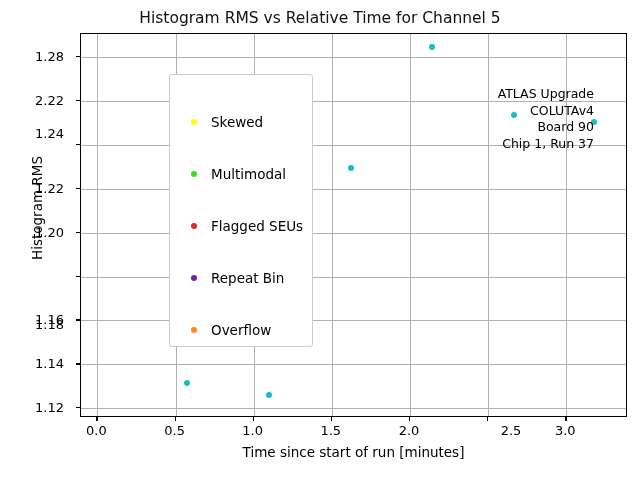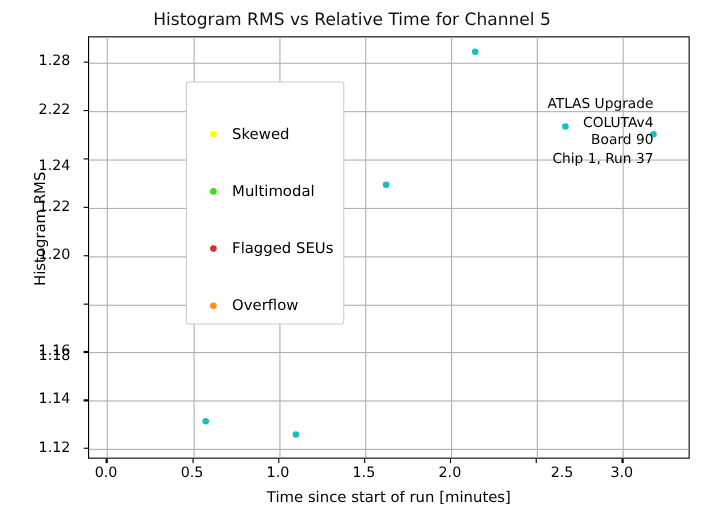--- a/index.html
+++ b/index.html
@@ -185,7 +185,7 @@
       <div class="tick-mark ytick" style="top: 187.7px;"></div>
       <div class="yticklabel" style="top: 187.7px;">1.22</div>
       <div class="tick-mark ytick" style="top: 143.8px;"></div>
-      <div class="yticklabel" style="top: 151px;">1.24</div>
+      <div class="yticklabel" style="top: 133px;">1.24</div>
       <div class="tick-mark ytick" style="top: 99.9px;"></div>
       <div class="yticklabel" style="top: 99.9px;">2.22</div>
       <div class="tick-mark ytick" style="top: 56px;"></div>

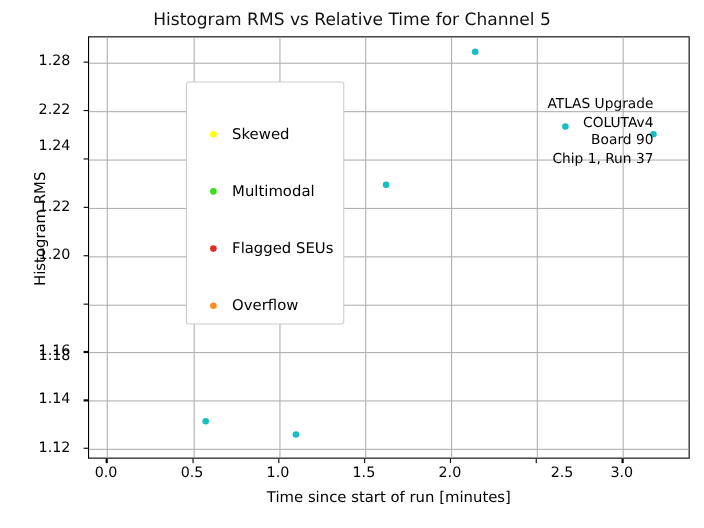--- a/index.html
+++ b/index.html
@@ -140,6 +140,12 @@
             <span class="legend-marker" style="background: rgb(224, 43, 43);"></span>
           </span>
           <span class="legend-label">Flagged SEUs</span>
+        </div>
+        <div class="legend-row">
+          <span class="legend-marker-cell">
+            <span class="legend-marker" style="background: rgb(123, 31, 162);"></span>
+          </span>
+          <span class="legend-label">Repeat Bin</span>
         </div>
         <div class="legend-row">
           <span class="legend-marker-cell">

